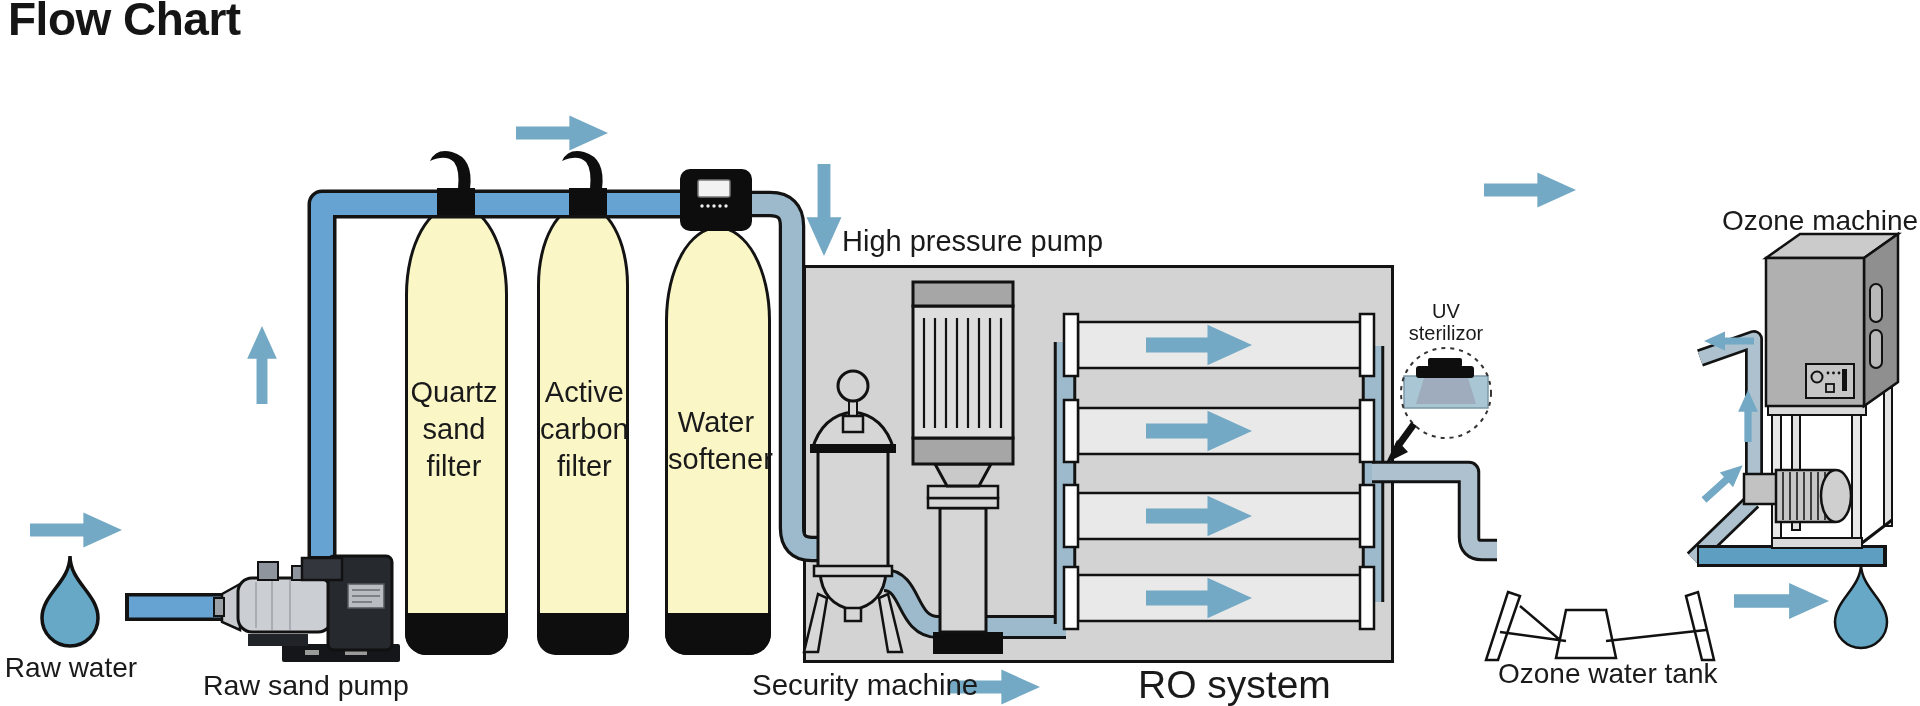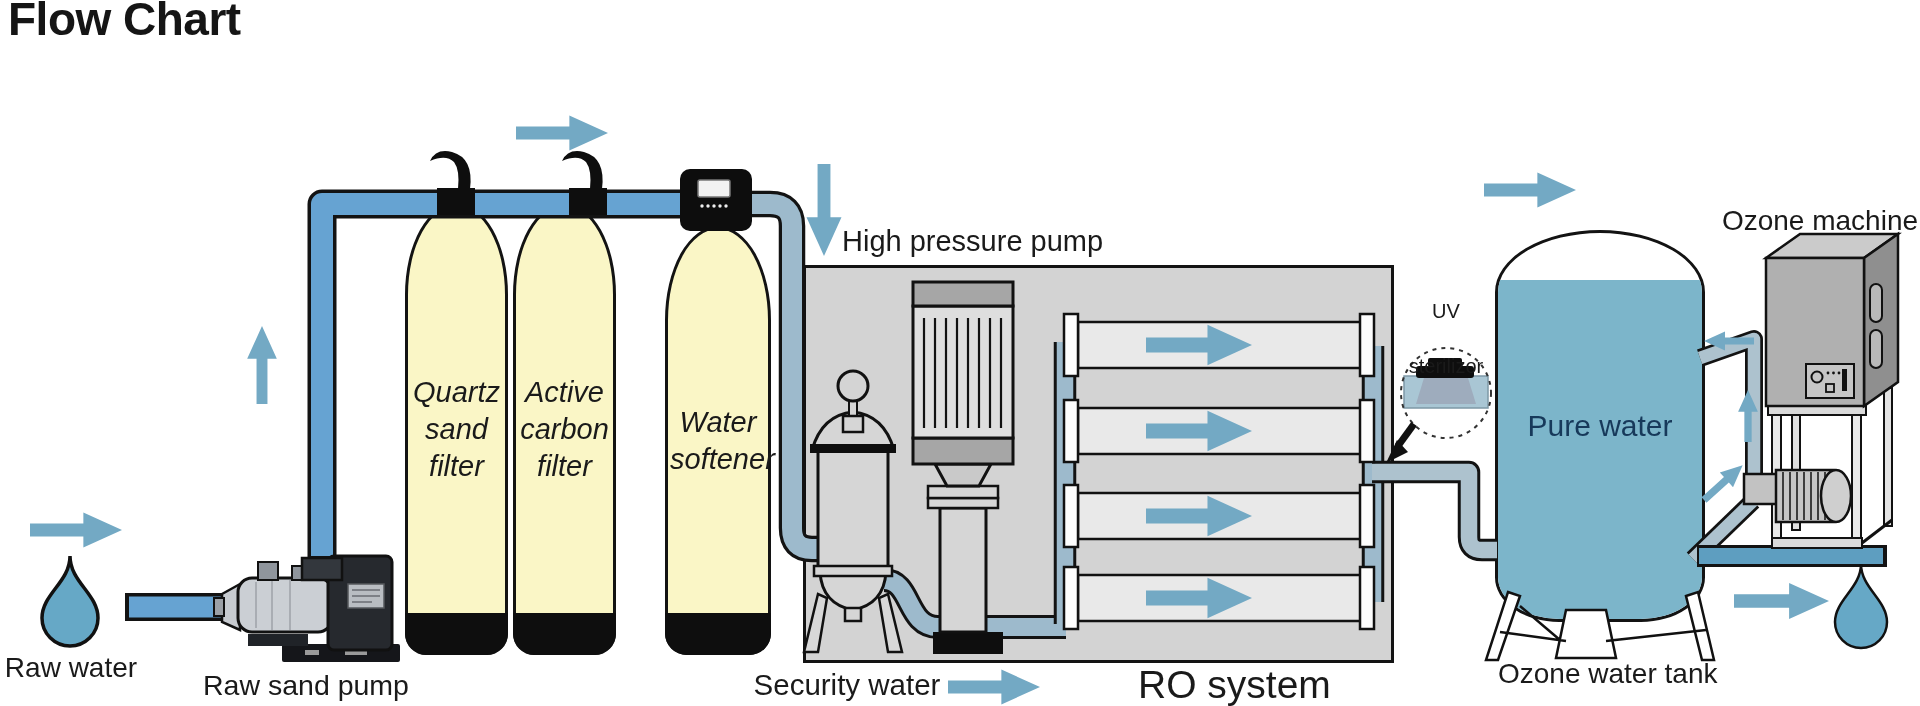--- a/index.html
+++ b/index.html
@@ -279,7 +279,7 @@
   <div class="lbl center" style="left:1138px;top:668px;width:185px;font-size:39px;">RO system</div>
   <div class="lbl center" id="uv-label" style="left:1386px;top:301px;width:120px;">
     <span style="display:block;">UV</span>
-    <span style="display:block;margin-top:33px;">sterilizor</span>
+    <span style="display:block;">sterilizor</span>
   </div>
   <div class="lbl center" style="left:1498px;top:657px;width:215px;font-size:28px;">Ozone water tank</div>
   <div class="lbl center" style="left:1714px;top:204px;width:212px;font-size:28px;">Ozone machine</div>

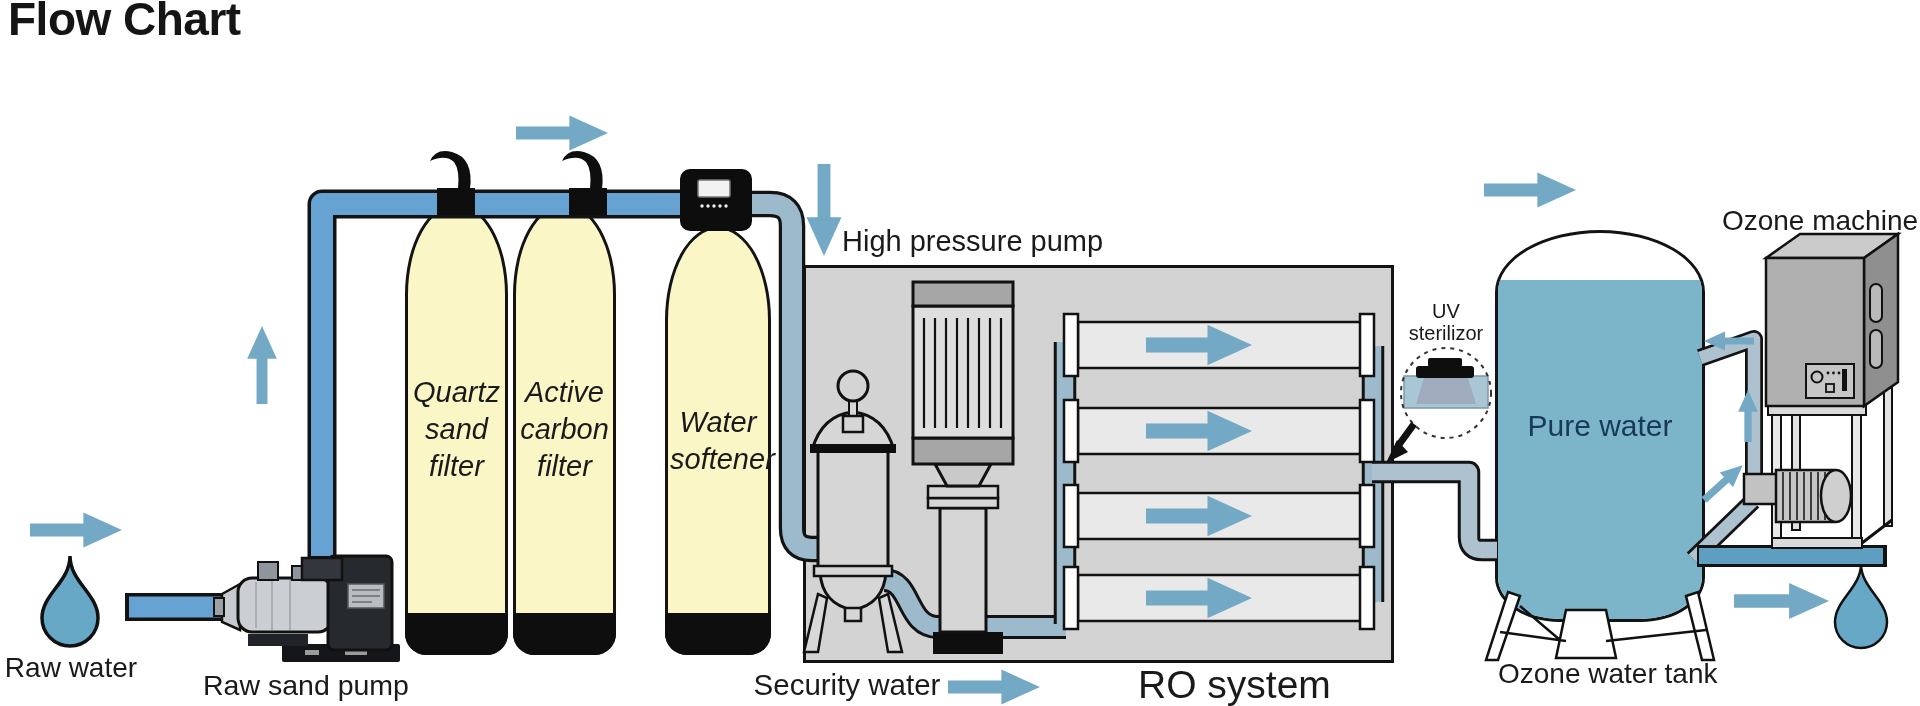--- a/index.html
+++ b/index.html
@@ -16,7 +16,7 @@
   
   .tank{position:absolute;background:var(--tank-fill);border:3px solid #131313;box-sizing:border-box;
     border-radius:54px 54px 22px 22px / 96px 96px 22px 22px;
-    display:flex;align-items:center;justify-content:center;font-style:italic;}
+    display:flex;align-items:center;justify-content:flex-start;}
   .tank .blk{position:absolute;left:-3px;right:-3px;bottom:-3px;height:42px;background:#0e0e0e;
     border-radius:0 0 22px 22px;}
   .tank .tlabel{position:relative;font-size:29px;line-height:37px;text-align:center;white-space:pre-line;}

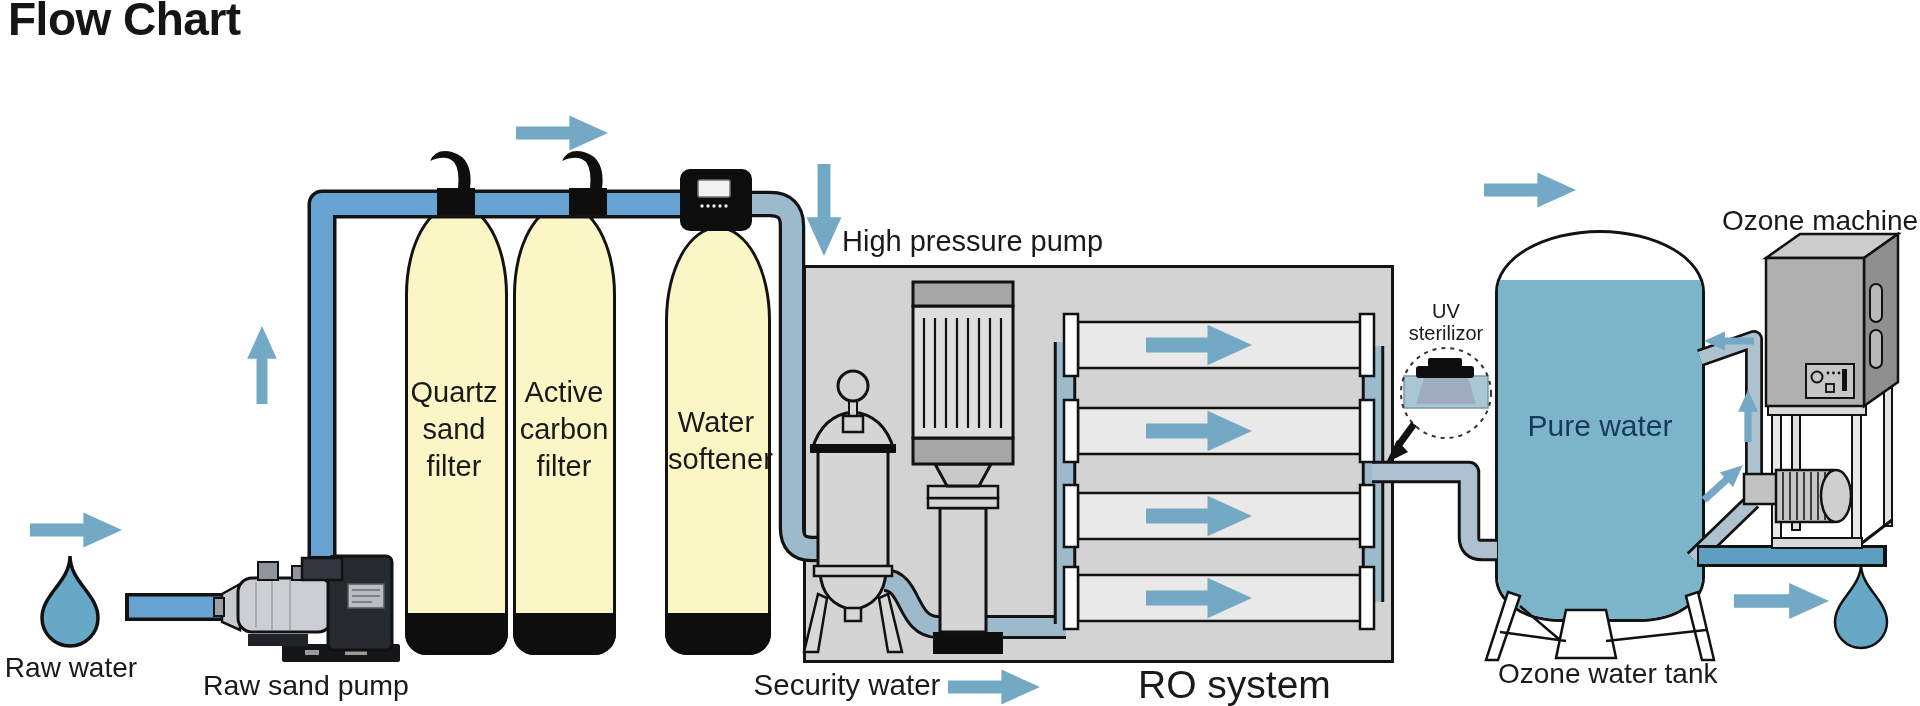--- a/index.html
+++ b/index.html
@@ -45,7 +45,7 @@
     <div class="blk"></div>
     <div class="tlabel" style="white-space:normal;width:92px;">Quartz sand filter</div>
   </div>
-  <div class="tank" style="left:513px;top:203px;width:103px;height:452px;">
+  <div class="tank" style="left:537px;top:203px;width:92px;height:452px;">
     <div class="blk"></div>
     <div class="tlabel" style="white-space:normal;width:96px;">Active carbon filter</div>
   </div>

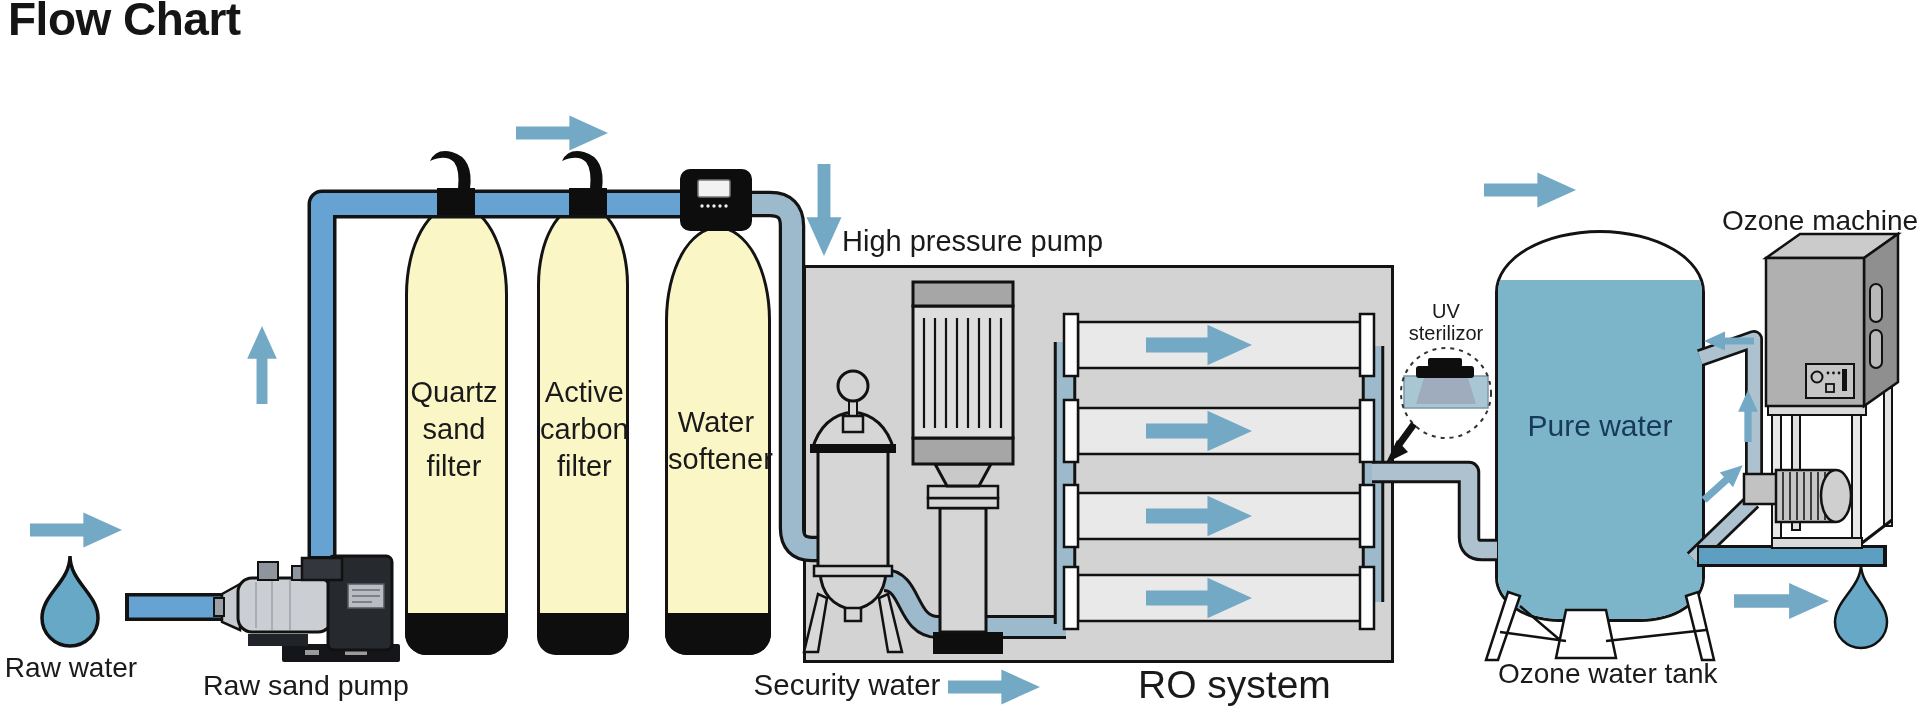--- a/index.html
+++ b/index.html
@@ -54,10 +54,6 @@
     <div class="tlabel" style="white-space:normal;width:96px;">Water softener</div>
   </div>
 
-  <div id="pure-tank">
-    <div class="water"></div>
-    <div class="plabel">Pure water</div>
-  </div>
 
   <svg width="1920" height="706" viewBox="0 0 1920 706">
     <defs>

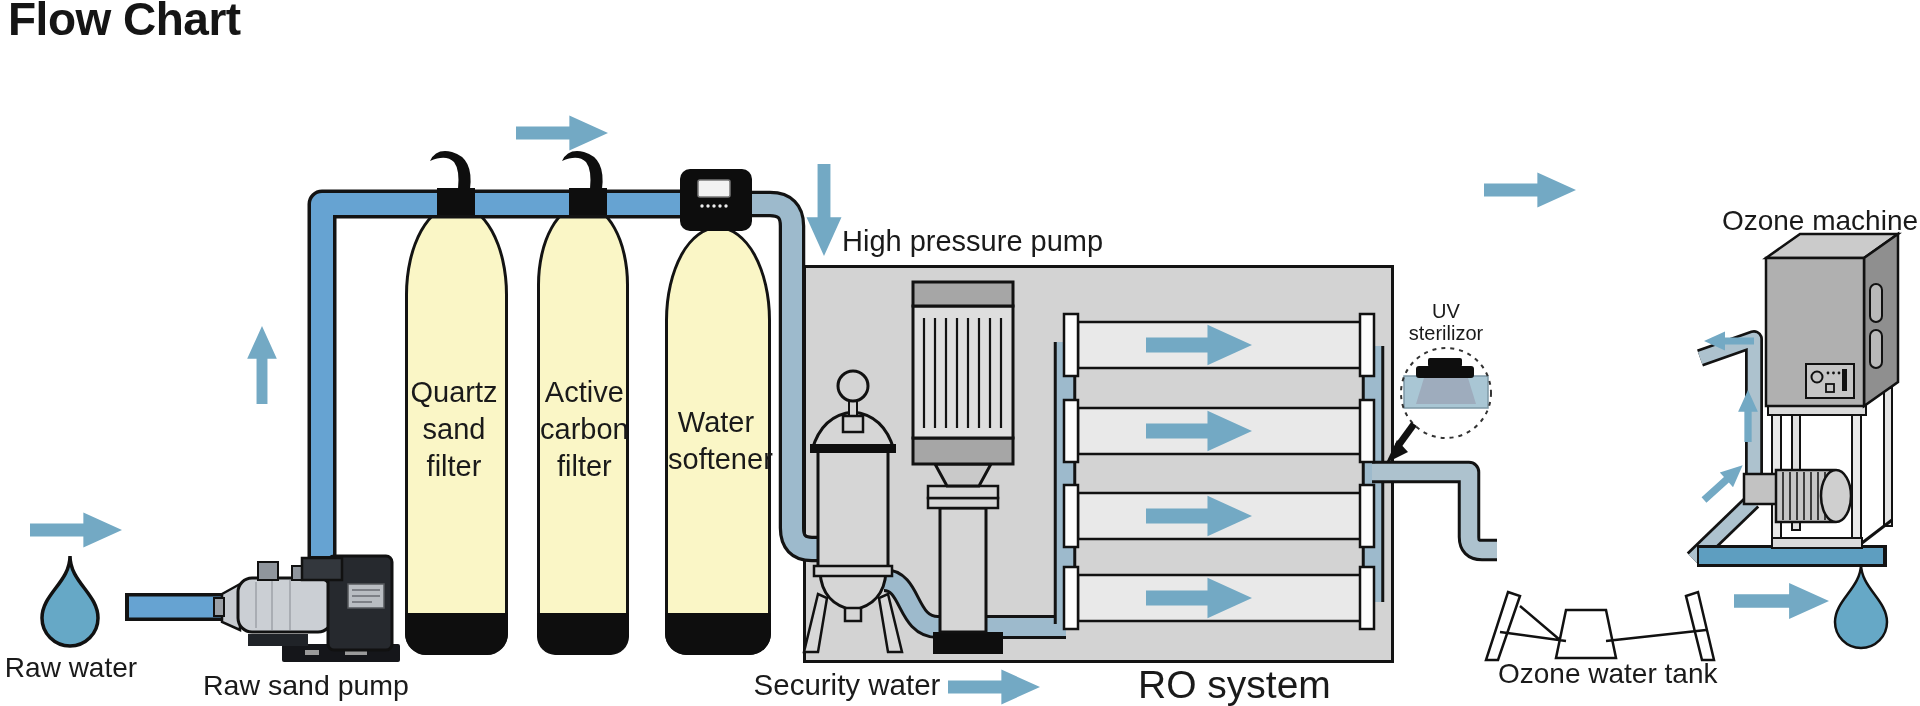--- a/index.html
+++ b/index.html
@@ -271,7 +271,7 @@
   <div class="lbl center" style="left:-4px;top:651px;width:150px;font-size:28px;">Raw water</div>
   <div class="lbl center" style="left:196px;top:668px;width:220px;font-size:28.5px;">Raw sand pump</div>
   <div class="lbl" style="left:842px;top:224px;font-size:29px;">High pressure pump</div>
-  <div class="lbl center" style="left:752px;top:668px;width:190px;font-size:29.5px;">Security water</div>
+  <div class="lbl center" style="left:752px;top:668px;width:190px;font-size:29.5px;">Security machine</div>
   <div class="lbl center" style="left:1138px;top:668px;width:185px;font-size:39px;">RO system</div>
   <div class="lbl center" id="uv-label" style="left:1386px;top:301px;width:120px;">
     <span style="display:block;">UV</span>

